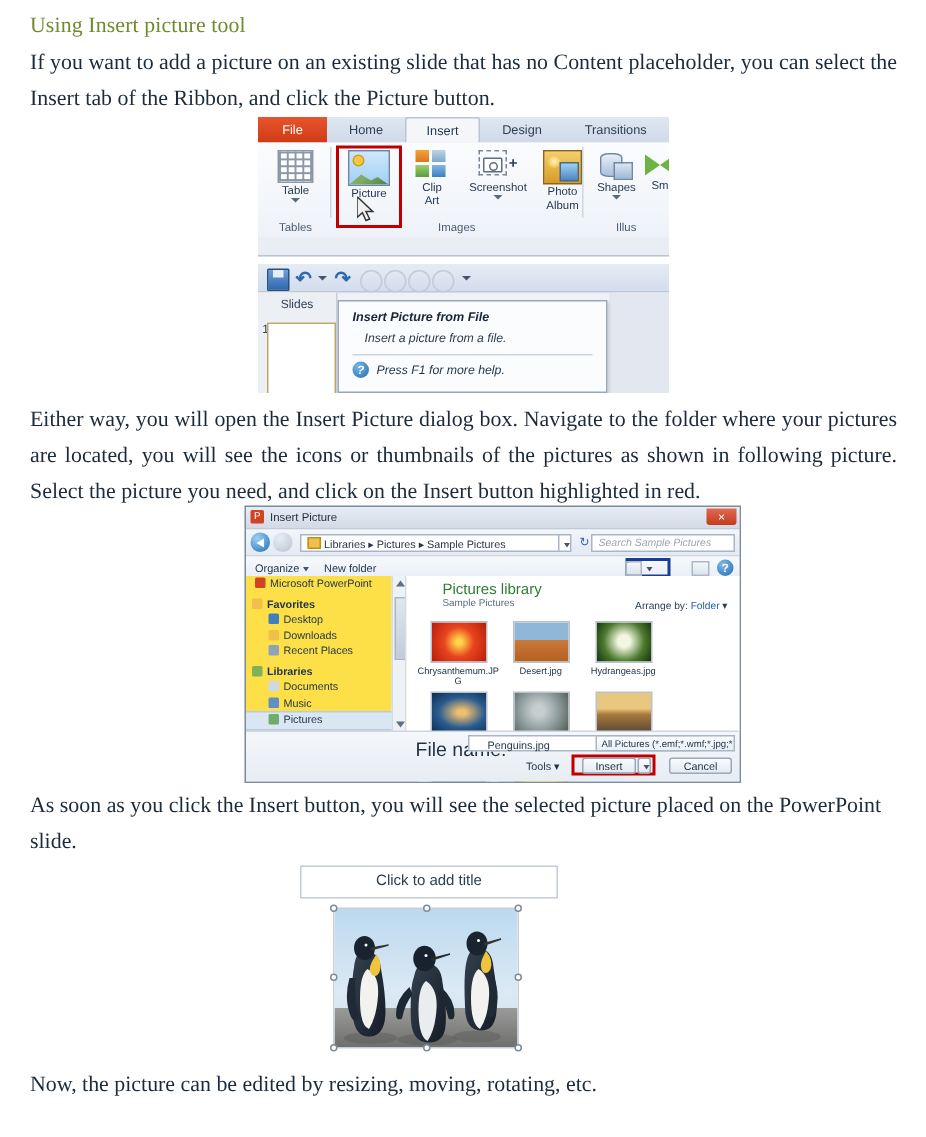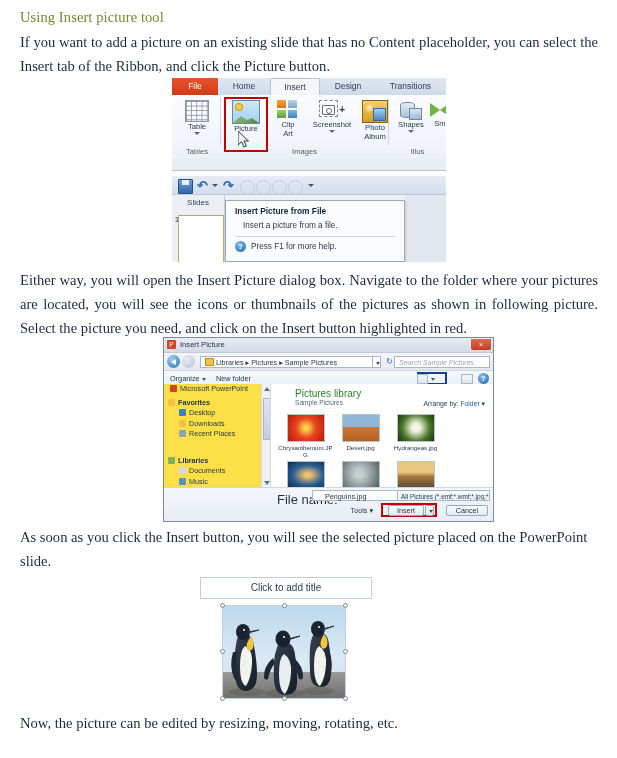--- a/index.html
+++ b/index.html
@@ -127,6 +127,7 @@
     position:absolute;left:53px;top:24px;width:178px;height:60px;
     background:#fbfcfd;border:1px solid #9aa7b6;box-shadow:1px 1px 2px rgba(0,0,0,.18);
     font-family:"Liberation Sans", sans-serif;
+    font-style:italic;
   }
   .tt-title{padding:5px 0 0 9px;font-size:8.4px;font-weight:bold;color:#15273c;}
   .tt-desc{padding:5px 0 0 17px;font-size:8.2px;color:#2a3a4c;}

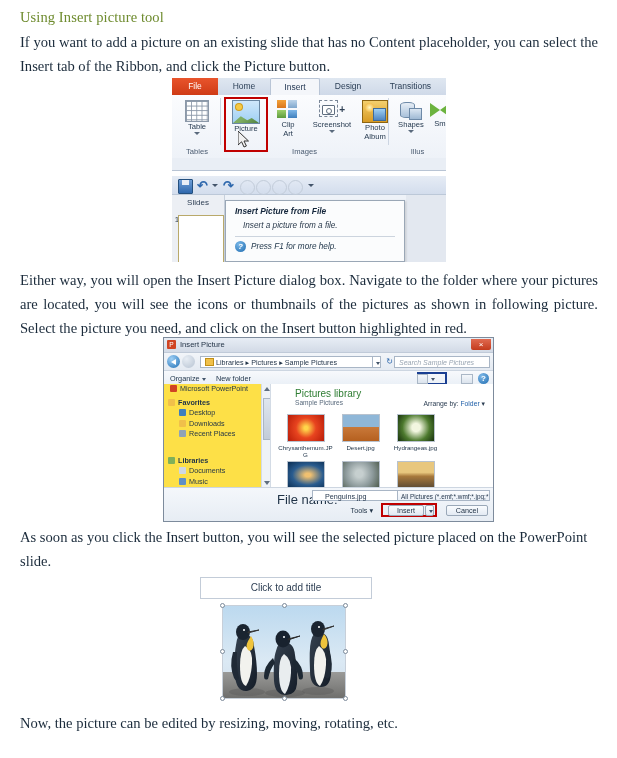--- a/index.html
+++ b/index.html
@@ -380,7 +380,7 @@
         <div class="side-row sub"><span class="side-ic" style="background:#3f7fbd"></span><span>Desktop</span></div>
         <div class="side-row sub"><span class="side-ic" style="background:#f0c04a"></span><span>Downloads</span></div>
         <div class="side-row sub"><span class="side-ic" style="background:#8fa3b8"></span><span>Recent Places</span></div>
-        <div class="side-row head" style="margin-top:16px;"><span class="side-ic" style="background:#7fb05a"></span><span>Libraries</span></div>
+        <div class="side-row head" style="margin-top:3px;"><span class="side-ic" style="background:#7fb05a"></span><span>Libraries</span></div>
         <div class="side-row sub"><span class="side-ic" style="background:#cfd8e3"></span><span>Documents</span></div>
         <div class="side-row sub"><span class="side-ic" style="background:#5f8fc4"></span><span>Music</span></div>
         <div class="side-row sub sel"><span class="side-ic" style="background:#6fae6a"></span><span>Pictures</span></div>

